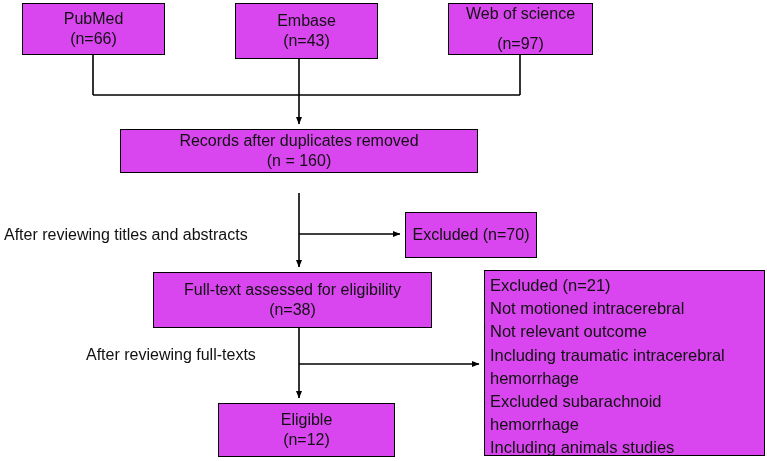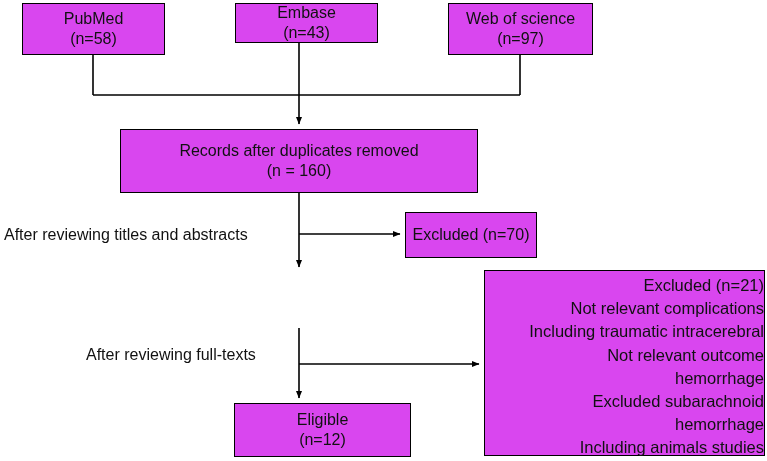--- a/index.html
+++ b/index.html
@@ -71,7 +71,7 @@
 
   
   #node-pubmed      { left: 22px;  top: 3px;   width: 143px; height: 52px; }
-  #node-embase      { left: 235px; top: 3px;   width: 143px; height: 40px; }
+  #node-embase      { left: 235px; top: 3px;   width: 143px; height: 56px; }
   #node-wos         { left: 448px; top: 3px;   width: 145px; height: 52px; }
   #node-records     { left: 120px; top: 129px; width: 358px; height: 64px; text-align: right; }
   #node-excluded70  { left: 405px; top: 212px; width: 132px; height: 46px; }

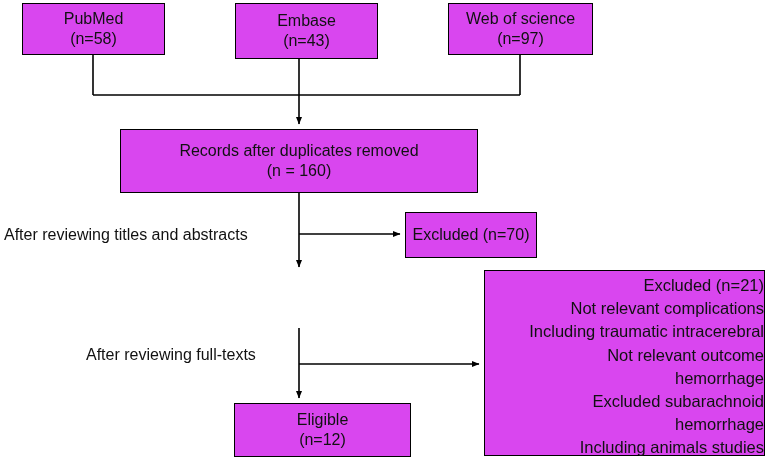--- a/index.html
+++ b/index.html
@@ -72,7 +72,7 @@
   
   #node-pubmed      { left: 22px;  top: 3px;   width: 143px; height: 52px; }
   #node-embase      { left: 235px; top: 3px;   width: 143px; height: 56px; }
-  #node-wos         { left: 448px; top: 3px;   width: 145px; height: 52px; }
+  #node-wos         { left: 448px; top: 3px;   width: 145px; height: 52px; justify-content: space-between; }
   #node-records     { left: 120px; top: 129px; width: 358px; height: 64px; text-align: right; }
   #node-excluded70  { left: 405px; top: 212px; width: 132px; height: 46px; }
   #node-fulltext    { left: 153px; top: 272px; width: 279px; height: 56px; }

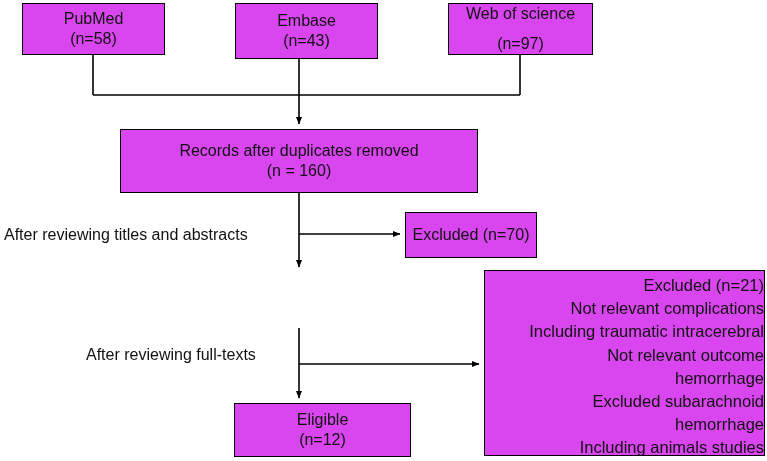--- a/index.html
+++ b/index.html
@@ -114,7 +114,7 @@
 
   <div class="node" id="node-pubmed">
     <span class="line">PubMed</span>
-    <span class="line">(n=58)</span>
+    <span class="line">(n=66)</span>
   </div>
 
   <div class="node" id="node-embase">

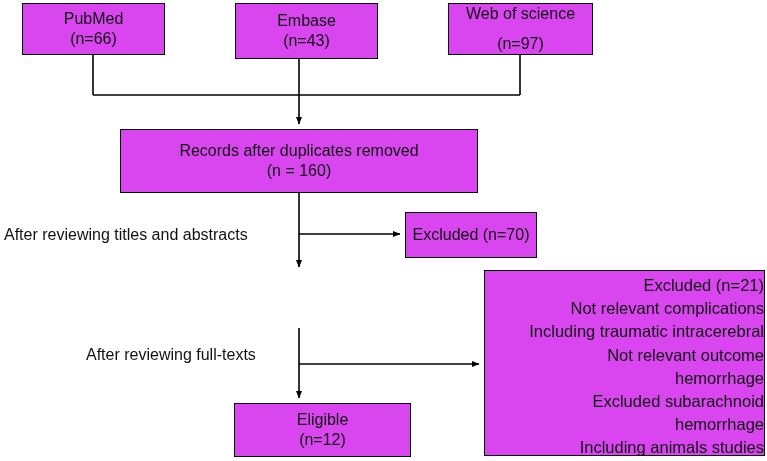--- a/index.html
+++ b/index.html
@@ -73,7 +73,7 @@
   #node-pubmed      { left: 22px;  top: 3px;   width: 143px; height: 52px; }
   #node-embase      { left: 235px; top: 3px;   width: 143px; height: 56px; }
   #node-wos         { left: 448px; top: 3px;   width: 145px; height: 52px; justify-content: space-between; }
-  #node-records     { left: 120px; top: 129px; width: 358px; height: 64px; text-align: right; }
+  #node-records     { left: 120px; top: 129px; width: 358px; height: 44px; text-align: right; }
   #node-excluded70  { left: 405px; top: 212px; width: 132px; height: 46px; }
   #node-fulltext    { left: 153px; top: 272px; width: 279px; height: 56px; }
   #node-excluded21  { left: 484px; top: 270px; width: 281px; height: 186px; }

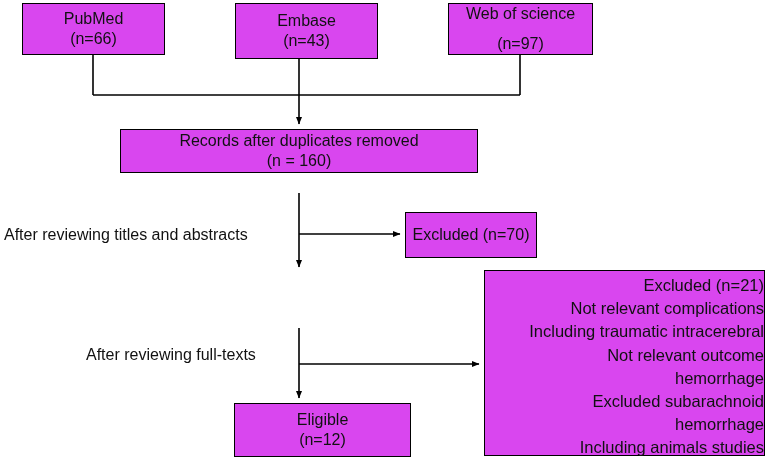--- a/index.html
+++ b/index.html
@@ -136,6 +136,10 @@
     <span class="line">Excluded (n=70)</span>
   </div>
 
+  <div class="node" id="node-fulltext">
+    <span class="line">Full-text assessed for eligibility</span>
+    <span class="line">(n=38)</span>
+  </div>
 
   <div class="node left-align" id="node-excluded21">
     <span class="line">Excluded (n=21)</span>

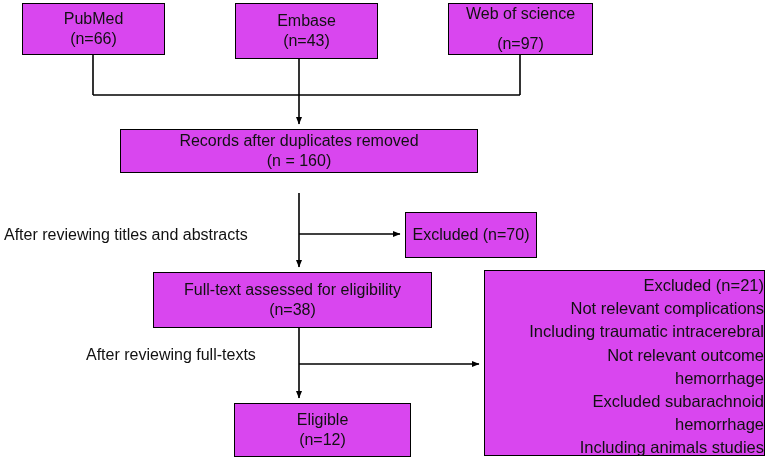--- a/index.html
+++ b/index.html
@@ -45,7 +45,7 @@
     display: block;
   }
   .node.left-align {
-    align-items: flex-end;
+    align-items: flex-start;
     justify-content: flex-start;
     text-align: left;
     padding: 3px 0 0 5px;

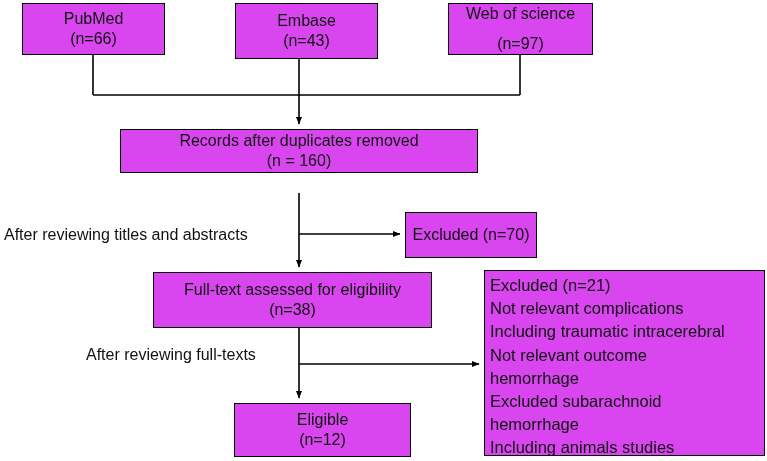--- a/index.html
+++ b/index.html
@@ -143,7 +143,7 @@
 
   <div class="node left-align" id="node-excluded21">
     <span class="line">Excluded (n=21)</span>
-    <span class="line">Not relevant complications</span>
+    <span class="line">Not motioned intracerebral</span>
     <span class="line">Including traumatic intracerebral</span>
     <span class="line">Not relevant outcome</span>
     <span class="line">hemorrhage</span>

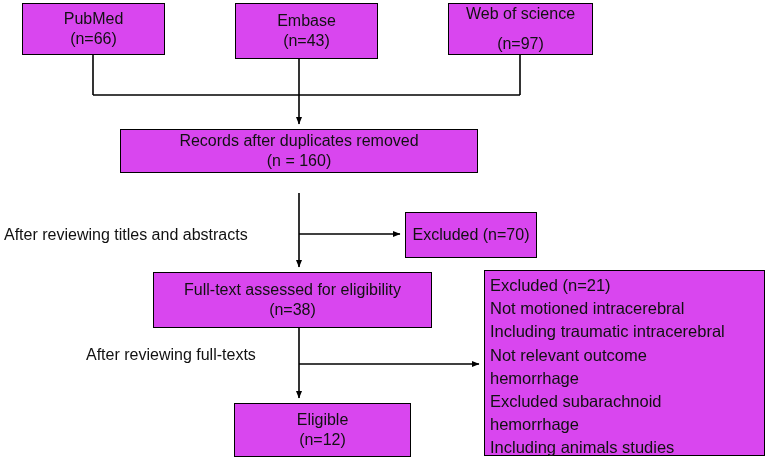--- a/index.html
+++ b/index.html
@@ -144,8 +144,8 @@
   <div class="node left-align" id="node-excluded21">
     <span class="line">Excluded (n=21)</span>
     <span class="line">Not motioned intracerebral</span>
+    <span class="line">Not relevant outcome</span>
     <span class="line">Including traumatic intracerebral</span>
-    <span class="line">Not relevant outcome</span>
     <span class="line">hemorrhage</span>
     <span class="line">Excluded subarachnoid</span>
     <span class="line">hemorrhage</span>

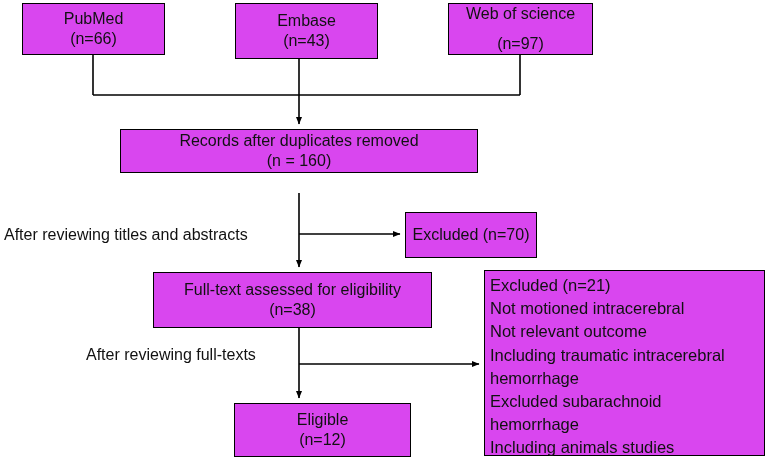--- a/index.html
+++ b/index.html
@@ -77,7 +77,7 @@
   #node-excluded70  { left: 405px; top: 212px; width: 132px; height: 46px; }
   #node-fulltext    { left: 153px; top: 272px; width: 279px; height: 56px; }
   #node-excluded21  { left: 484px; top: 270px; width: 281px; height: 186px; }
-  #node-eligible    { left: 234px; top: 403px; width: 177px; height: 54px; }
+  #node-eligible    { left: 218px; top: 403px; width: 177px; height: 54px; }
 
   
   #caption-titles    { left: 4px;  top: 225px; }

